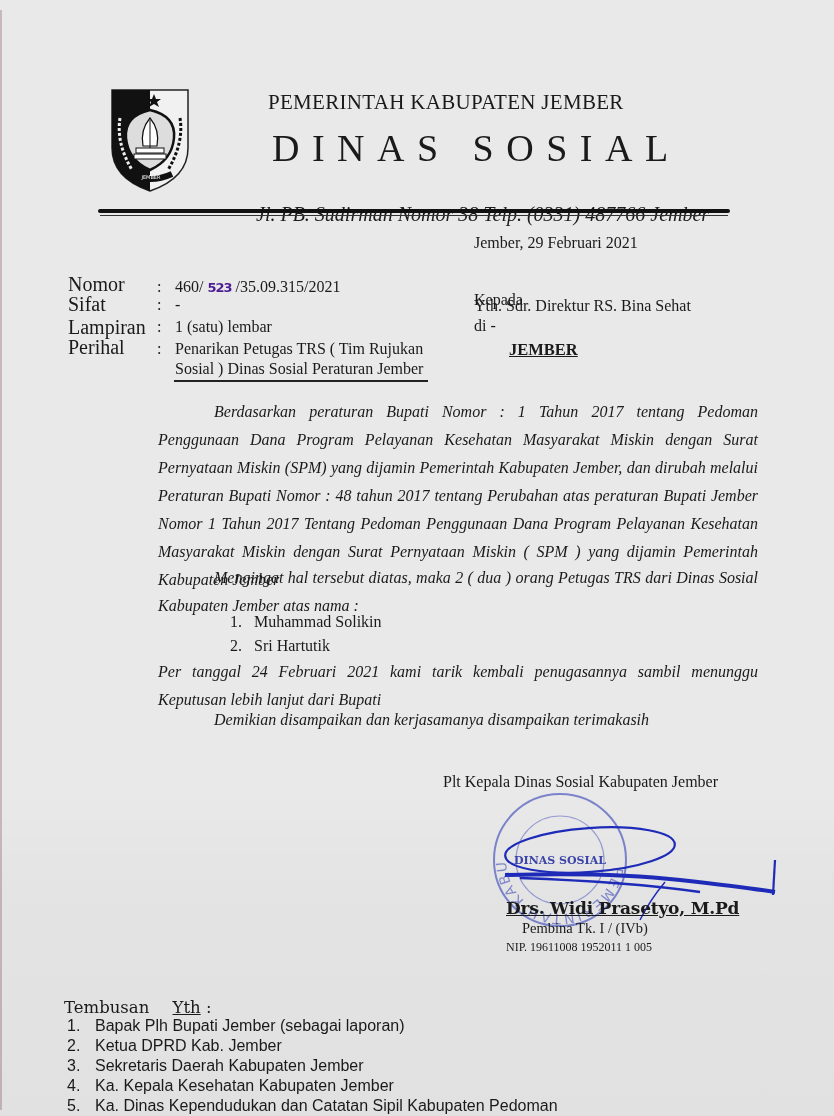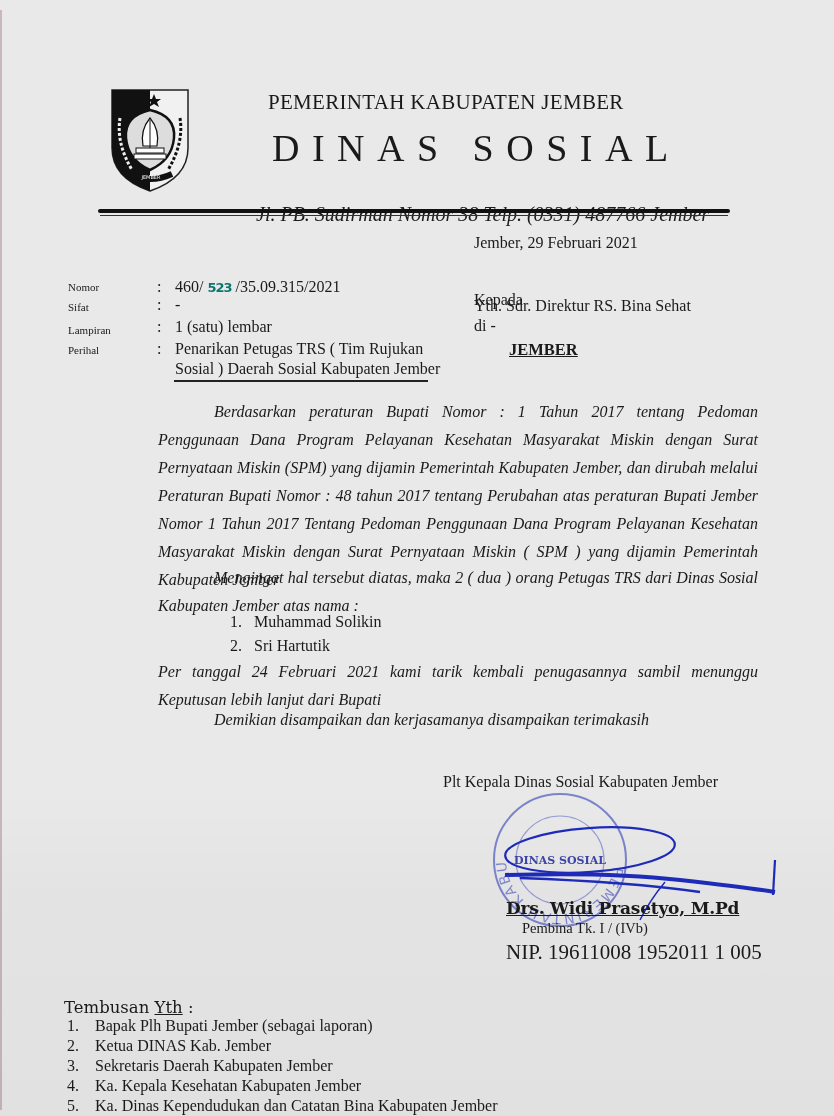--- a/index.html
+++ b/index.html
@@ -34,7 +34,7 @@
     .date { left: 474px; top: 234px; }
 
     
-    .meta-label { position: absolute; left: 68px; font-size: 11px; margin-top: 8px; }
+    .meta-label { position: absolute; left: 68px; font-size: 20px; }
     .meta-colon { position: absolute; left: 157px; font-size: 16px; }
     .meta-value { position: absolute; left: 175px; font-size: 16px; white-space: nowrap; }
     .hand-no { font-family: "DejaVu Sans", sans-serif; font-size: 13px; font-weight: bold; color: #0f766e; letter-spacing: -1px; }

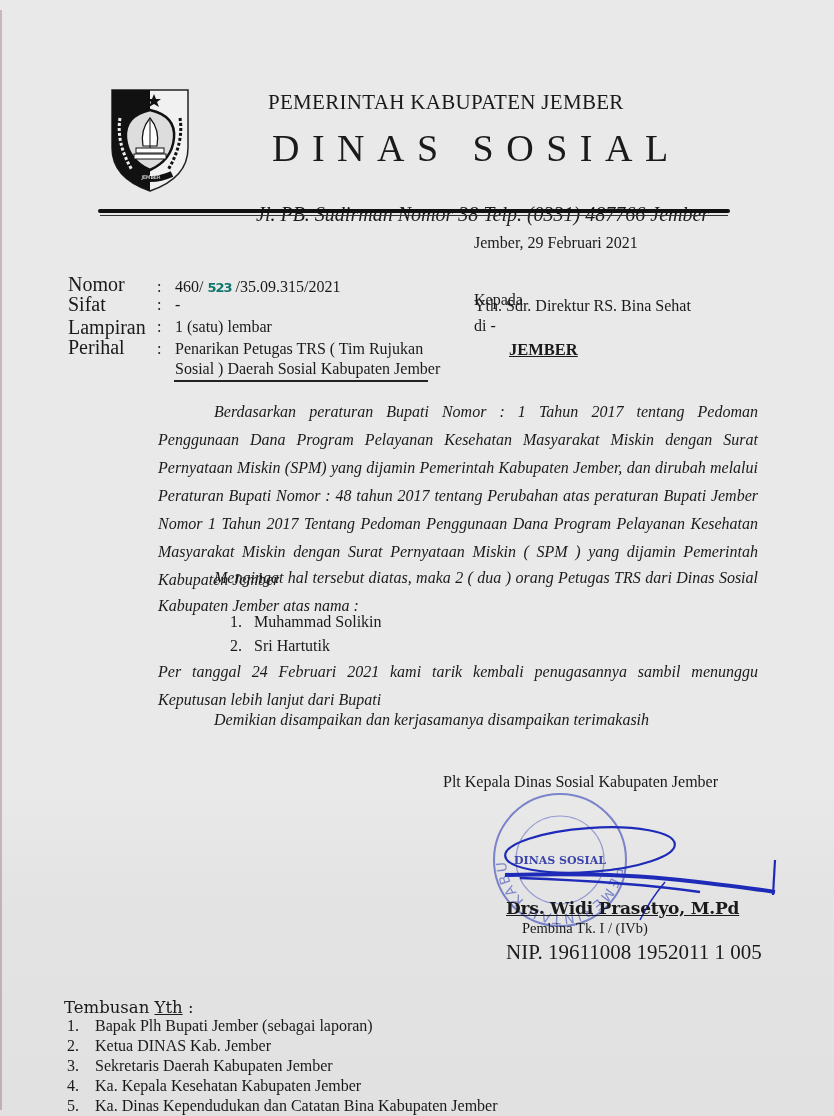--- a/index.html
+++ b/index.html
@@ -37,7 +37,7 @@
     .meta-label { position: absolute; left: 68px; font-size: 20px; }
     .meta-colon { position: absolute; left: 157px; font-size: 16px; }
     .meta-value { position: absolute; left: 175px; font-size: 16px; white-space: nowrap; }
-    .hand-no { font-family: "DejaVu Sans", sans-serif; font-size: 13px; font-weight: bold; color: #0f766e; letter-spacing: -1px; }
+    .hand-no { font-family: "DejaVu Sans", sans-serif; font-size: 13px; font-weight: bold; color: #4c1d95; letter-spacing: -1px; }
     .perihal-underline { position: absolute; left: 174px; top: 380px; width: 254px; height: 1.5px; background: #222; }
 
     .addr { position: absolute; left: 474px; font-size: 16px; white-space: nowrap; }

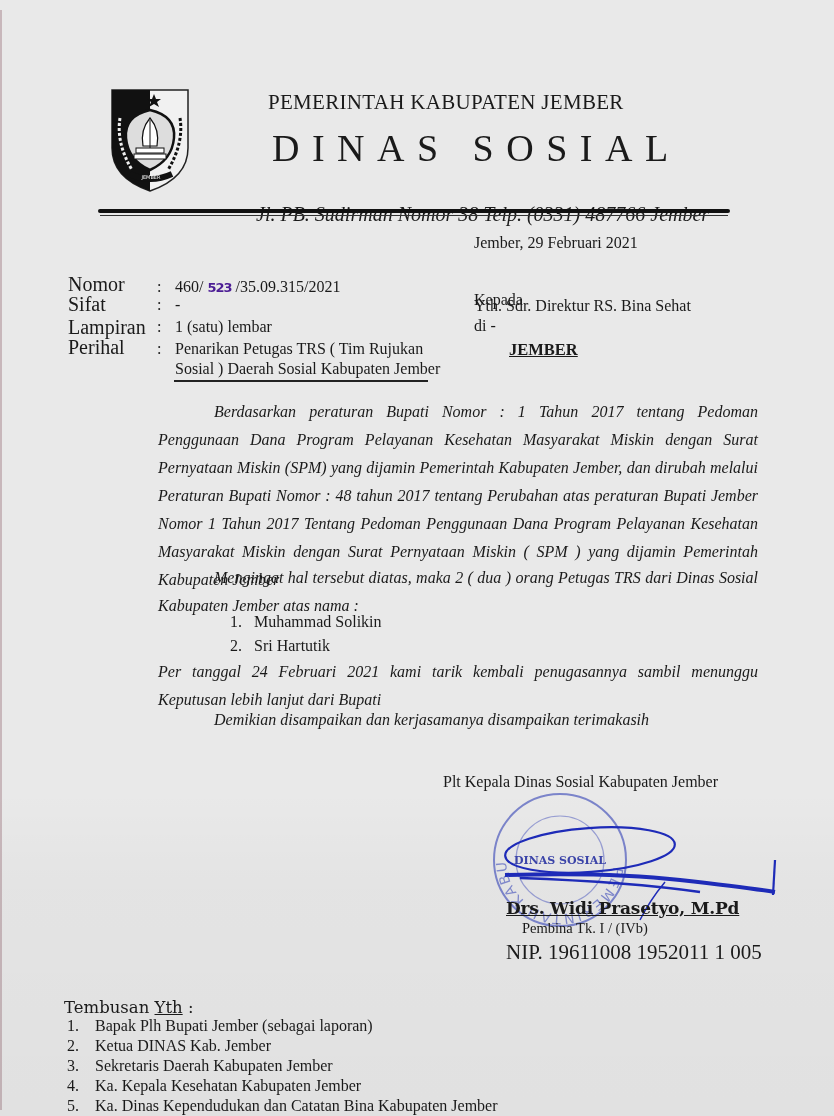--- a/index.html
+++ b/index.html
@@ -121,7 +121,7 @@
   <div class="meta-label" style="top:336px">Perihal</div>
   <div class="meta-colon" style="top:340px">:</div>
   <div class="meta-value" style="top:340px">Penarikan Petugas TRS ( Tim Rujukan</div>
-  <div class="meta-value" style="top:360px">Sosial ) Daerah Sosial Kabupaten Jember</div>
+  <div class="meta-value" style="top:360px">Sosial ) Dinas Sosial Peraturan Jember</div>
   <div class="perihal-underline"></div>
 </div>
 

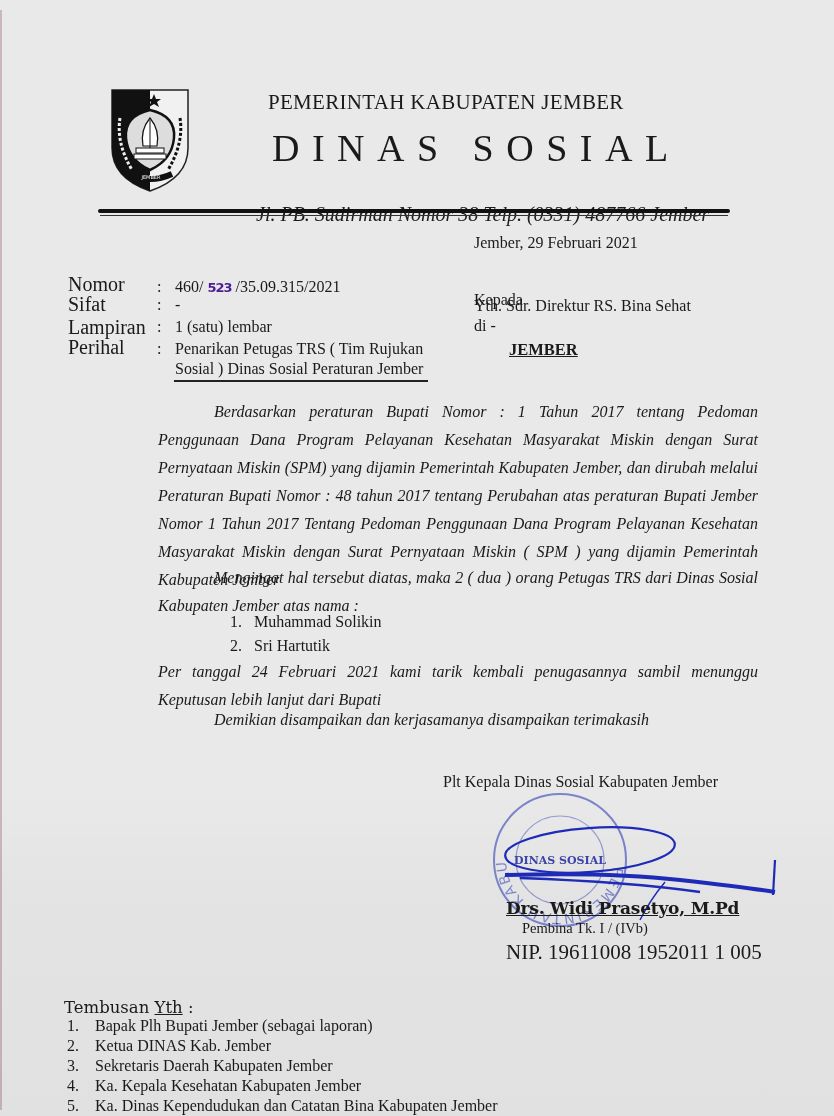--- a/index.html
+++ b/index.html
@@ -64,7 +64,7 @@
       font-family: "DejaVu Serif", serif; letter-spacing: -0.2px;
     }
     .sig-rank { position: absolute; left: 522px; top: 920px; font-size: 14.5px; }
-    .sig-nip { position: absolute; left: 506px; top: 940px; font-size: 21px; }
+    .sig-nip { position: absolute; left: 506px; top: 940px; font-size: 12px; }
     .signature { position: absolute; left: 490px; top: 820px; width: 300px; height: 110px; }
 
     

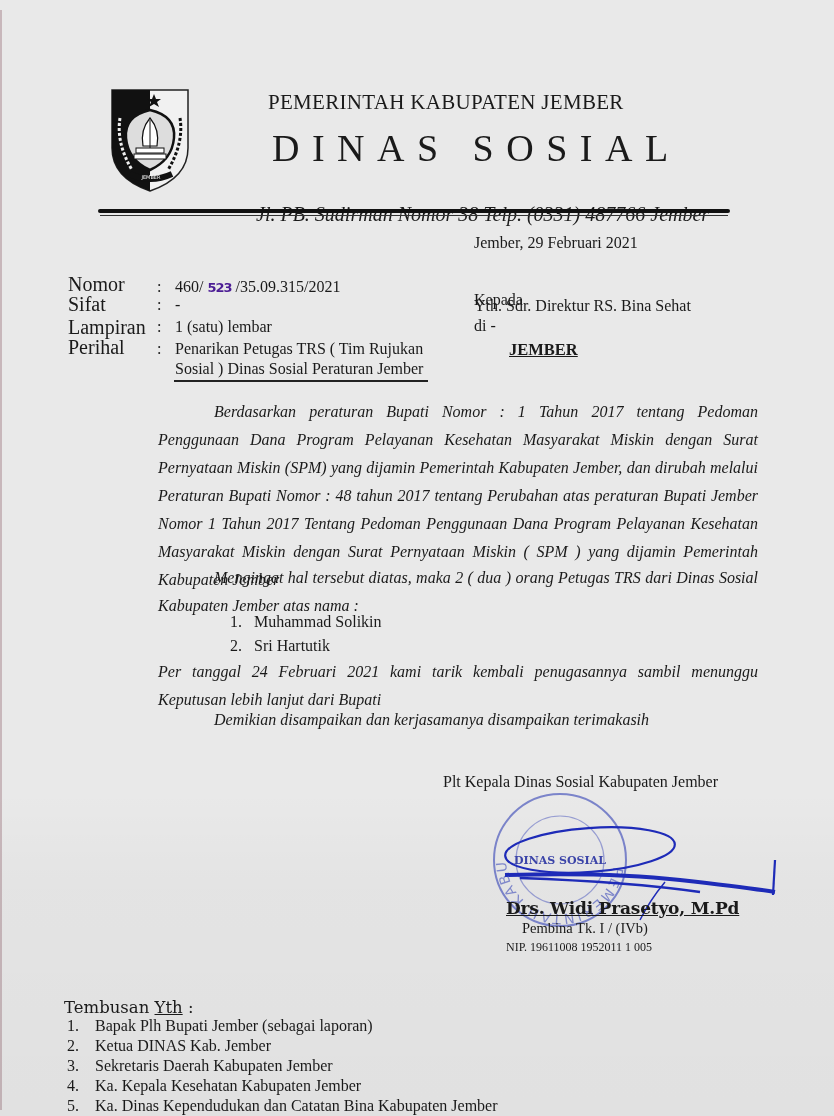--- a/index.html
+++ b/index.html
@@ -69,7 +69,7 @@
 
     
     .cc-title { position: absolute; left: 64px; top: 998px; font-size: 16.5px; font-family: "DejaVu Serif", serif; }
-    .cc-title .yth { text-decoration: underline; }
+    .cc-title .yth { text-decoration: underline; margin-left: 18px; }
     .cc-item { position: absolute; left: 67px; font-size: 16px; font-family: Liberation Serif, serif; white-space: nowrap; }
     .cc-item .num { display: inline-block; width: 28px; }
   </style>

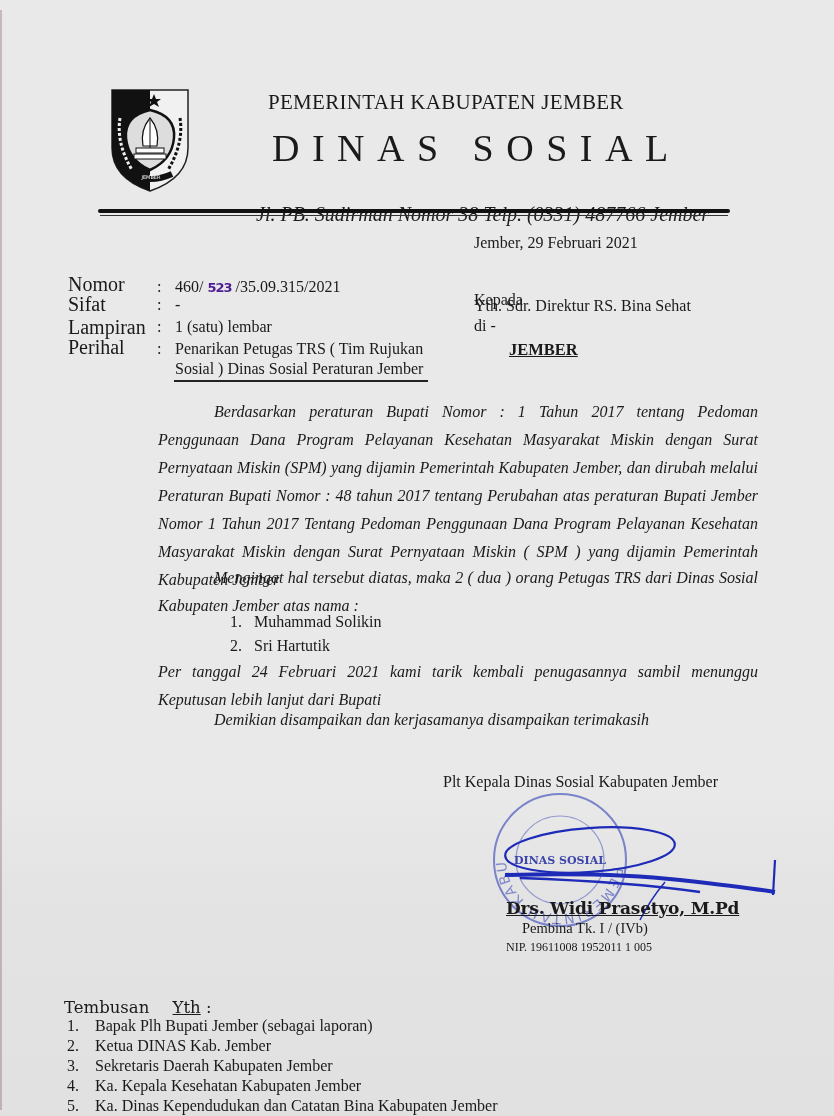--- a/index.html
+++ b/index.html
@@ -70,7 +70,7 @@
     
     .cc-title { position: absolute; left: 64px; top: 998px; font-size: 16.5px; font-family: "DejaVu Serif", serif; }
     .cc-title .yth { text-decoration: underline; margin-left: 18px; }
-    .cc-item { position: absolute; left: 67px; font-size: 16px; font-family: Liberation Serif, serif; white-space: nowrap; }
+    .cc-item { position: absolute; left: 67px; font-size: 16px; font-family: Liberation Sans, sans-serif; white-space: nowrap; }
     .cc-item .num { display: inline-block; width: 28px; }
   </style>
 </head>

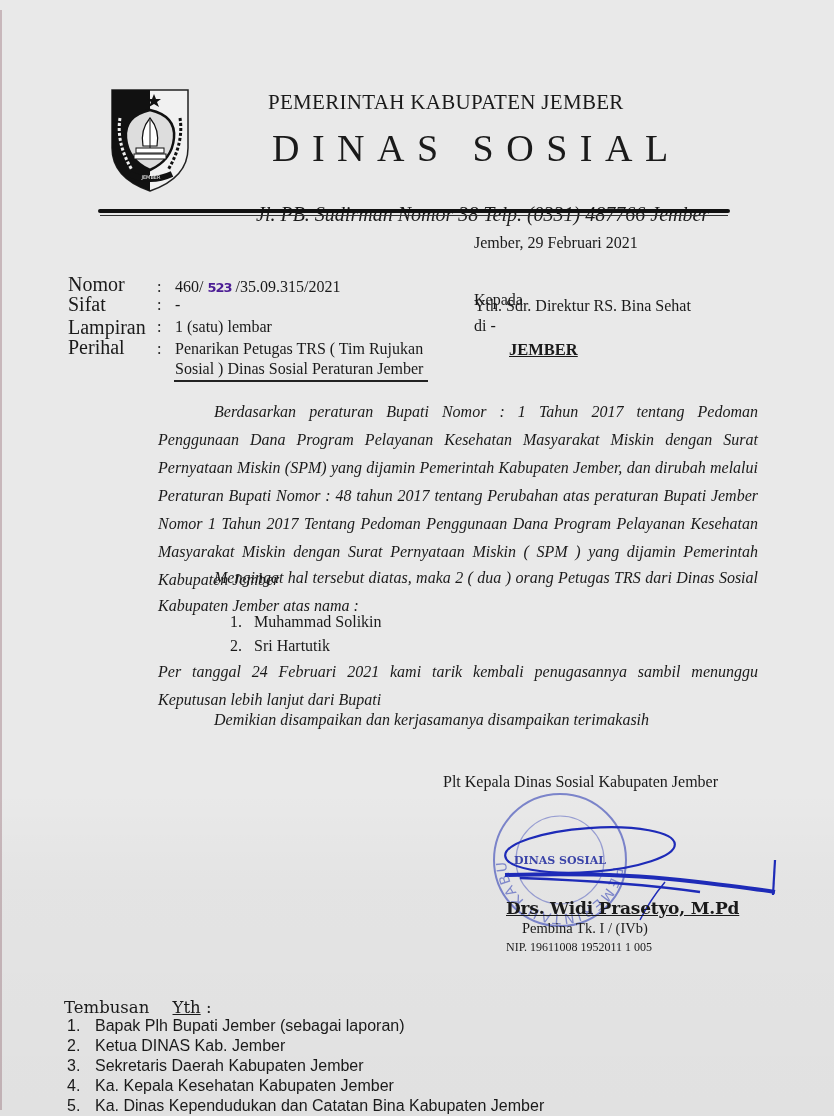--- a/index.html
+++ b/index.html
@@ -170,7 +170,7 @@
   <span>Tembusan </span><span class="yth">Yth</span><span> :</span>
 </div>
 <div class="cc-item" style="top:1017px"><span class="num">1.</span><span>Bapak Plh  Bupati Jember (sebagai laporan)</span></div>
-<div class="cc-item" style="top:1037px"><span class="num">2.</span><span>Ketua DINAS Kab. Jember</span></div>
+<div class="cc-item" style="top:1037px"><span class="num">2.</span><span>Ketua DPRD Kab. Jember</span></div>
 <div class="cc-item" style="top:1057px"><span class="num">3.</span><span>Sekretaris Daerah Kabupaten Jember</span></div>
 <div class="cc-item" style="top:1077px"><span class="num">4.</span><span>Ka. Kepala Kesehatan Kabupaten Jember</span></div>
 <div class="cc-item" style="top:1097px"><span class="num">5.</span><span>Ka. Dinas Kependudukan dan Catatan Bina Kabupaten Jember</span></div>

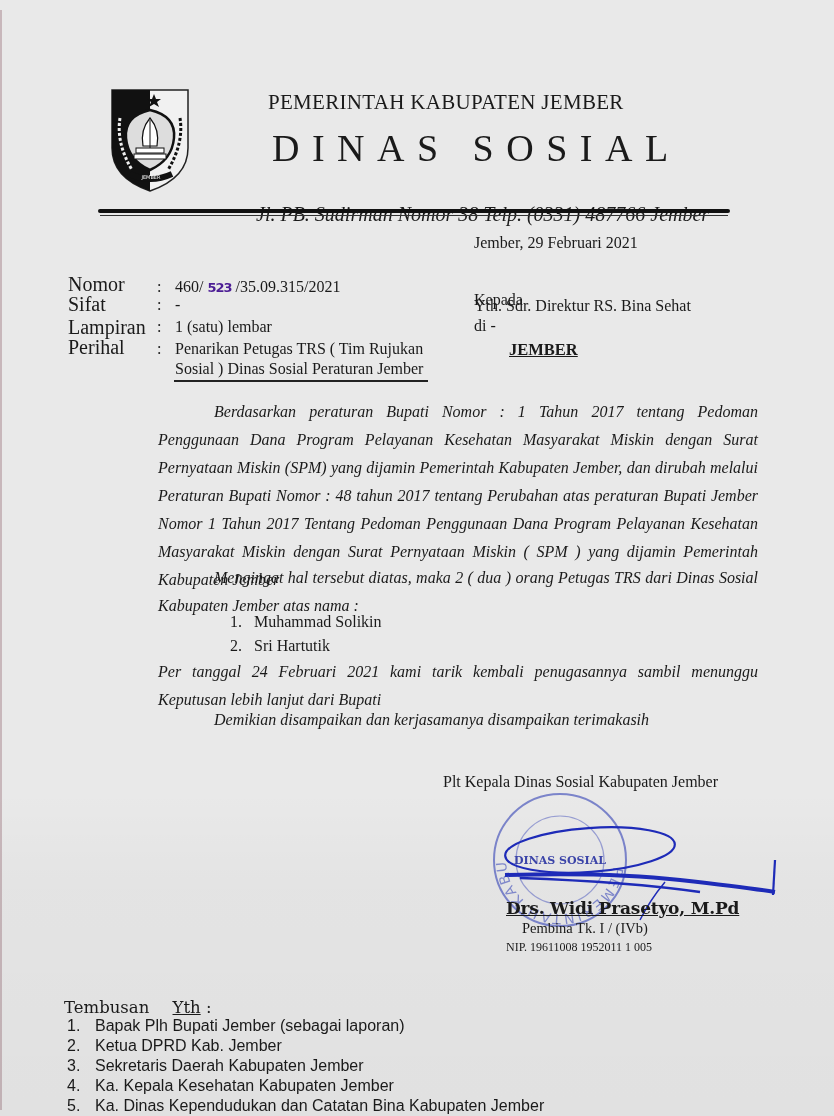--- a/index.html
+++ b/index.html
@@ -173,6 +173,6 @@
 <div class="cc-item" style="top:1037px"><span class="num">2.</span><span>Ketua DPRD Kab. Jember</span></div>
 <div class="cc-item" style="top:1057px"><span class="num">3.</span><span>Sekretaris Daerah Kabupaten Jember</span></div>
 <div class="cc-item" style="top:1077px"><span class="num">4.</span><span>Ka. Kepala Kesehatan Kabupaten Jember</span></div>
-<div class="cc-item" style="top:1097px"><span class="num">5.</span><span>Ka. Dinas Kependudukan dan Catatan Bina Kabupaten Jember</span></div>
+<div class="cc-item" style="top:1097px"><span class="num">5.</span><span>Ka. Dinas Kependudukan dan Catatan Sipil Kabupaten Pedoman</span></div>
 
 </body></html>

